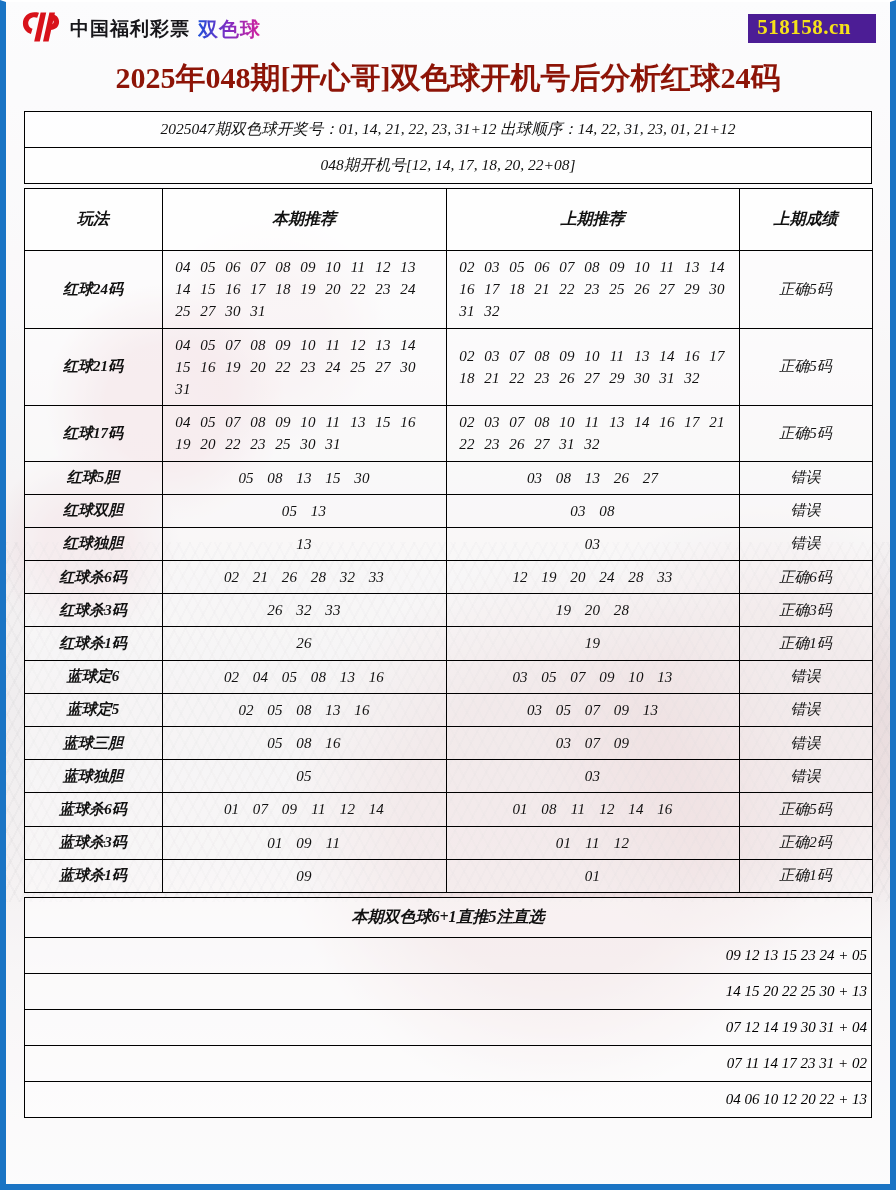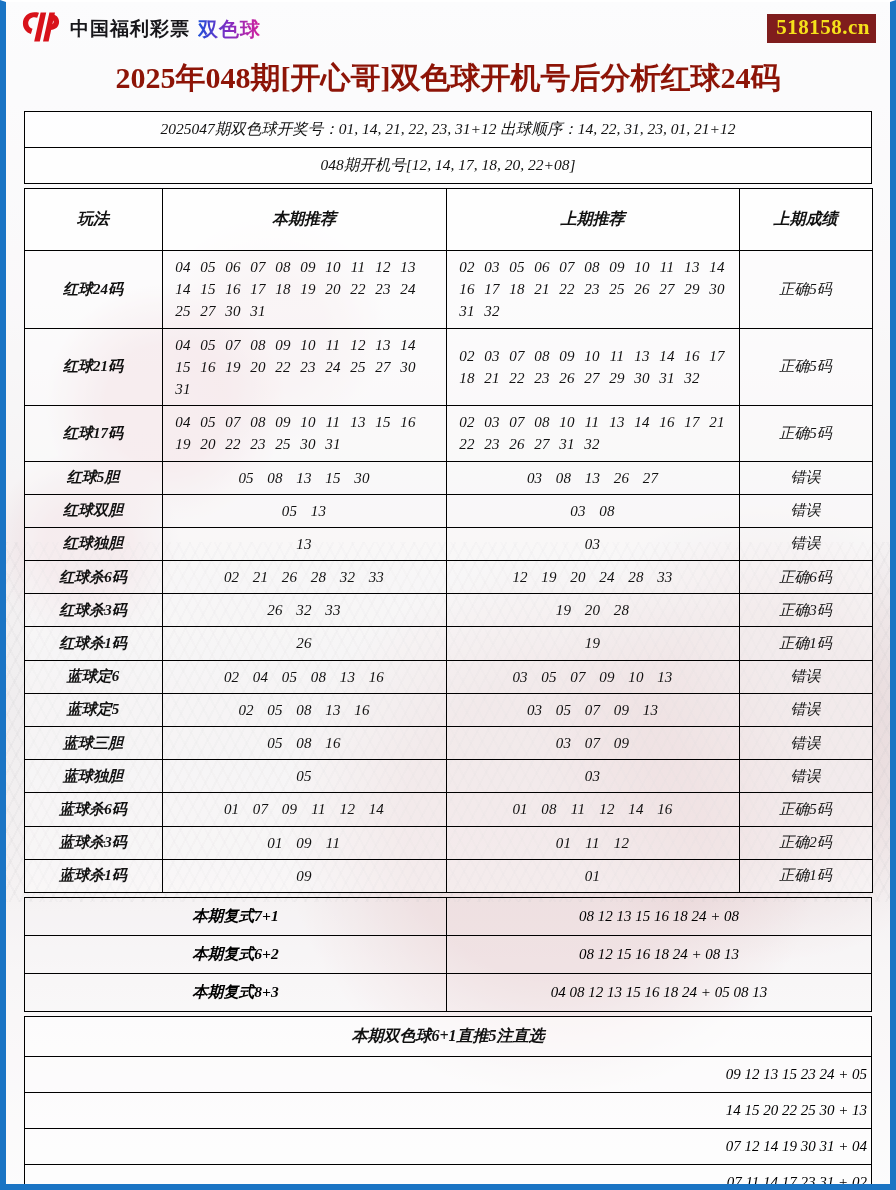--- a/index.html
+++ b/index.html
@@ -69,10 +69,10 @@
   }
   .site-badge {
     position:absolute; right:14px; top:12px;
-    background:#7f1d1d; color:#f5e11a;
+    background:#4c1d95; color:#f5e11a;
     font-family:"Liberation Serif", serif;
     font-size:21px; font-weight:bold; letter-spacing:.5px;
-    padding:2px 6px 3px 9px; line-height:1.12;
+    padding:2px 25px 3px 9px; line-height:1.12;
   }
 
   

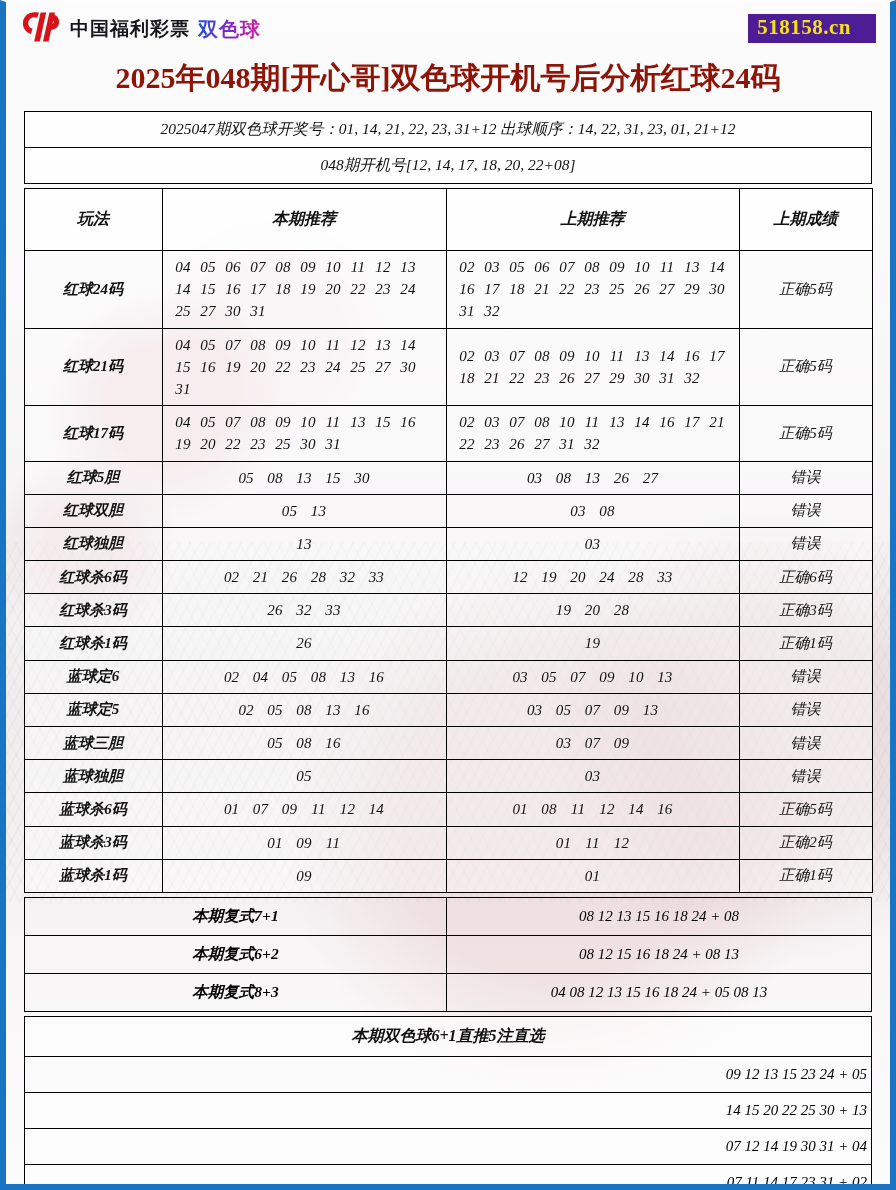--- a/index.html
+++ b/index.html
@@ -274,22 +274,6 @@
         </tbody>
     </table>
 
-    <table>
-      <tbody id="compound-body">
-          <tr>
-            <td class="fs-label" style="width: 422px;">本期复式7+1</td>
-            <td class="fs-nums">08 12 13 15 16 18 24 + 08</td>
-          </tr>
-          <tr>
-            <td class="fs-label" style="width: 422px;">本期复式6+2</td>
-            <td class="fs-nums">08 12 15 16 18 24 + 08 13</td>
-          </tr>
-          <tr>
-            <td class="fs-label" style="width: 422px;">本期复式8+3</td>
-            <td class="fs-nums">04 08 12 13 15 16 18 24 + 05 08 13</td>
-          </tr>
-        </tbody>
-    </table>
 
     <table>
       <tbody id="picks-body">

